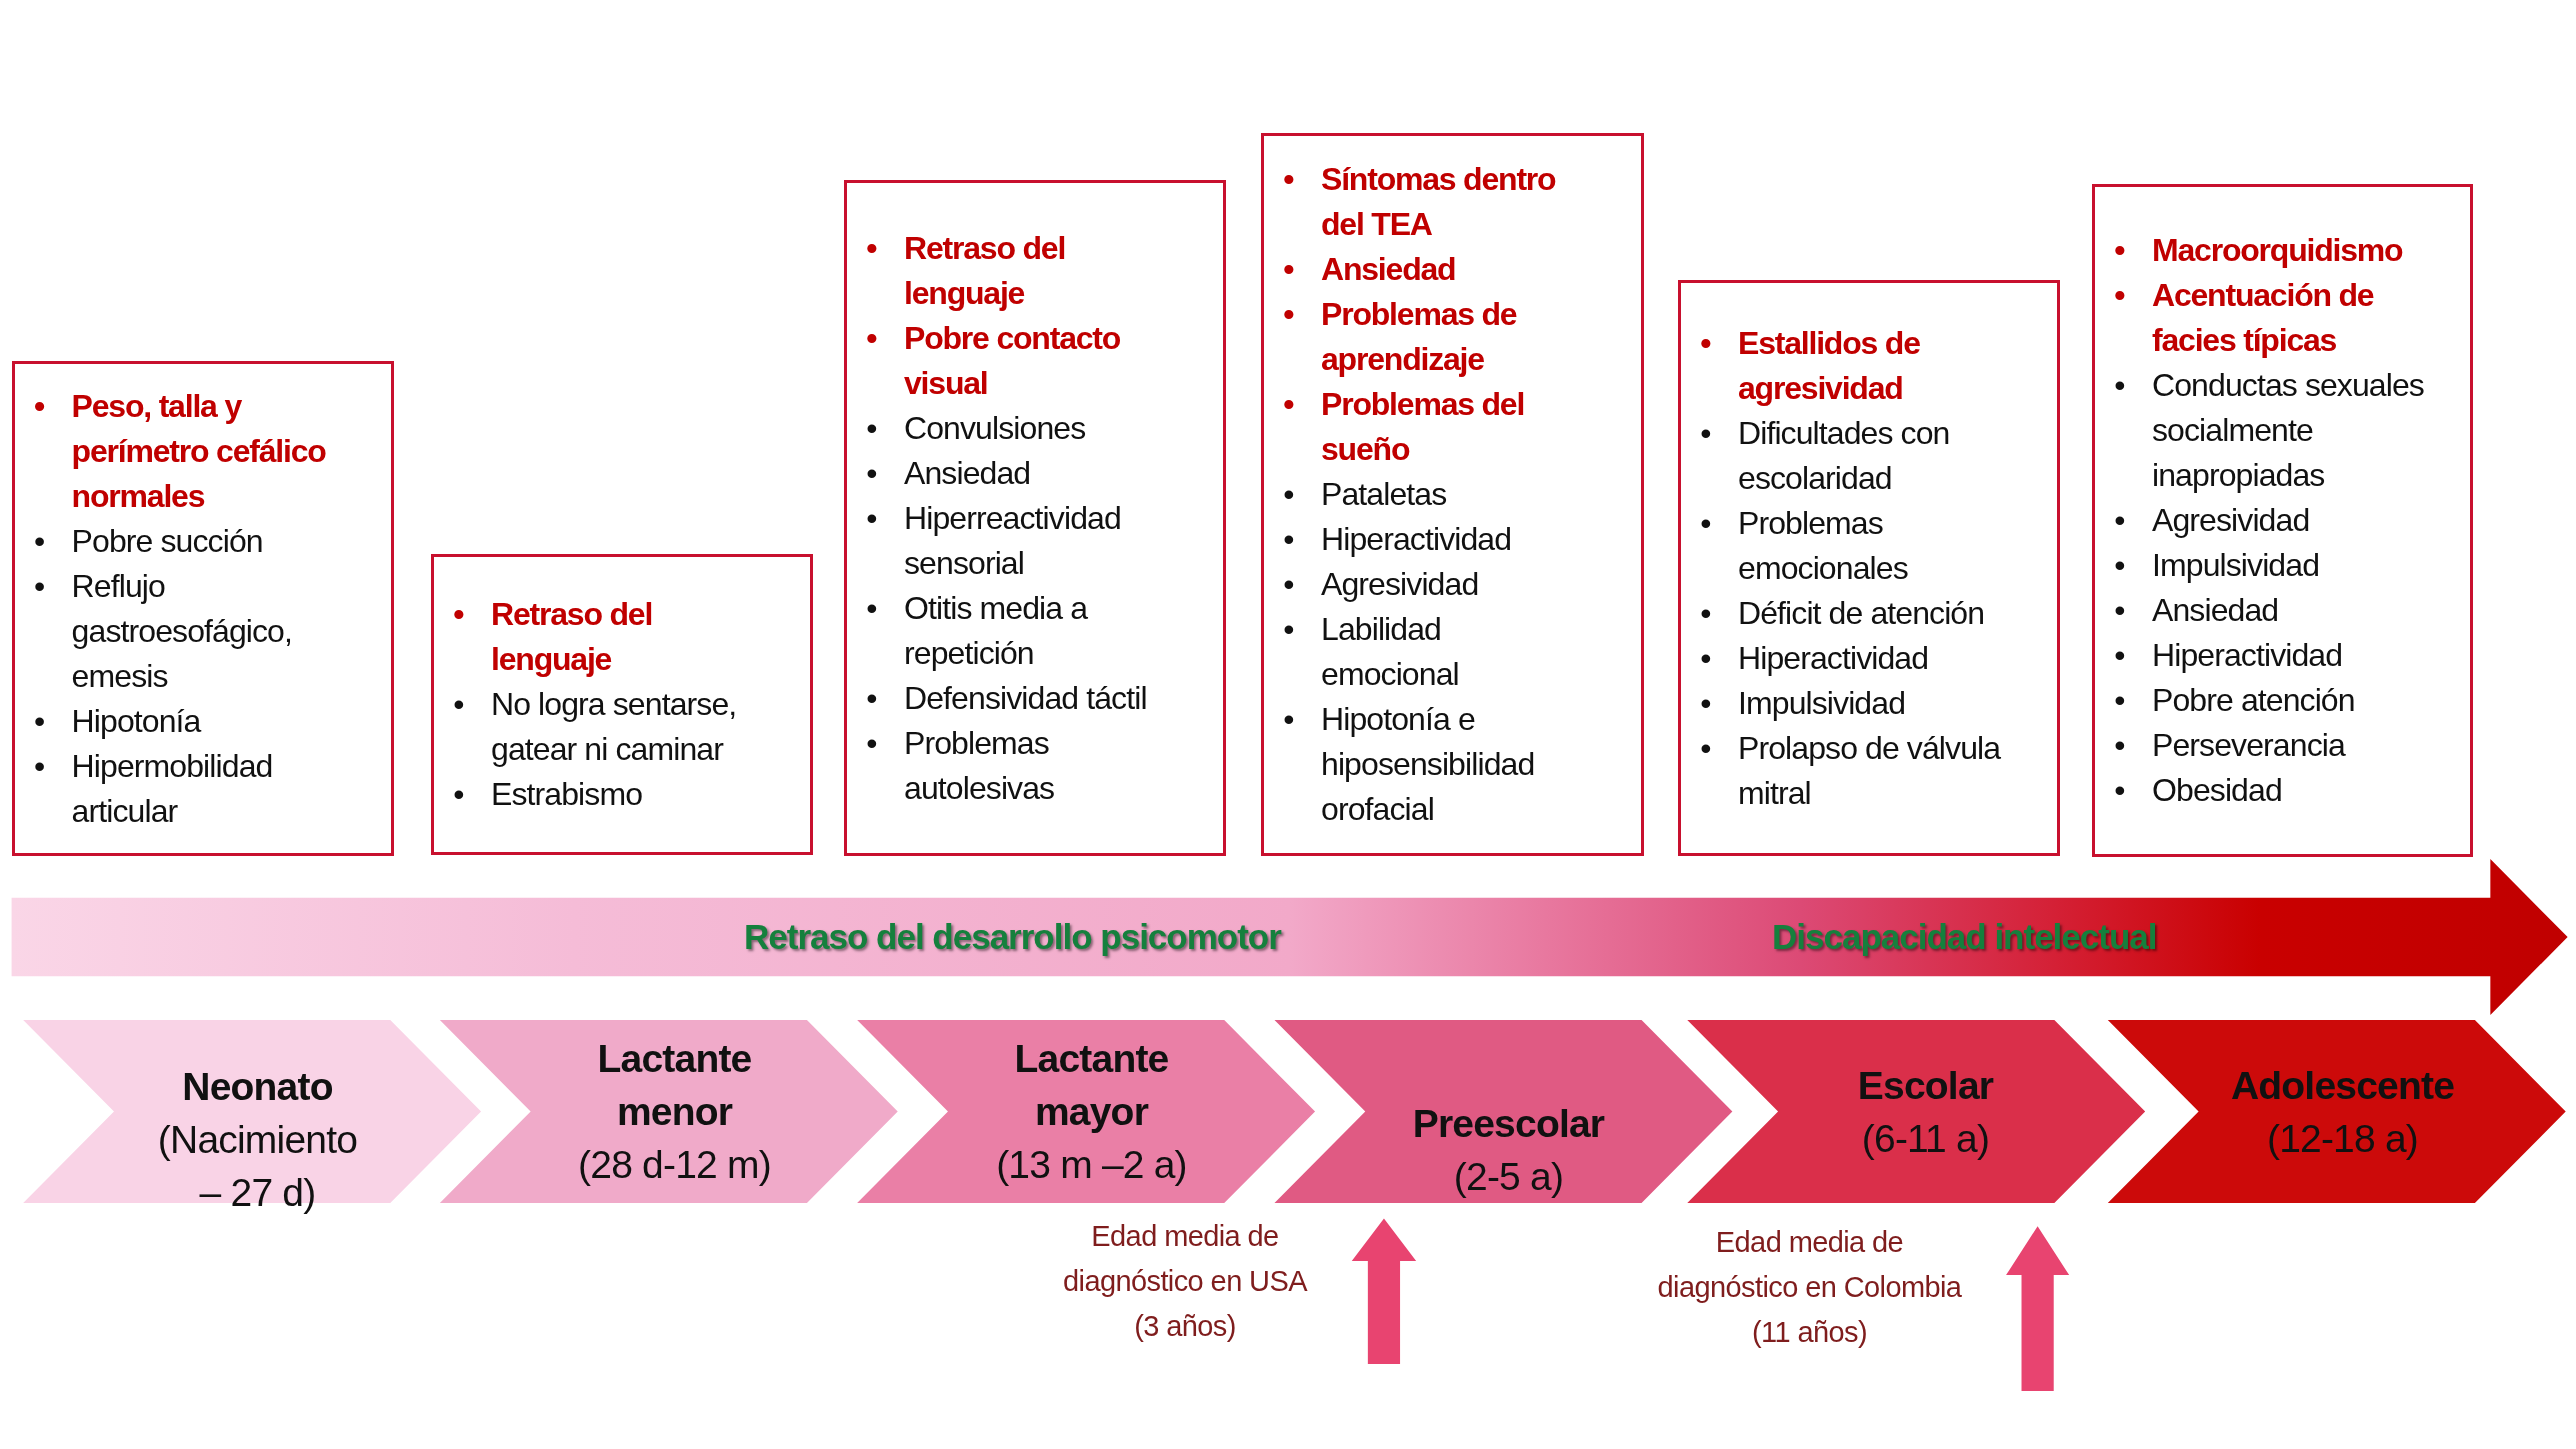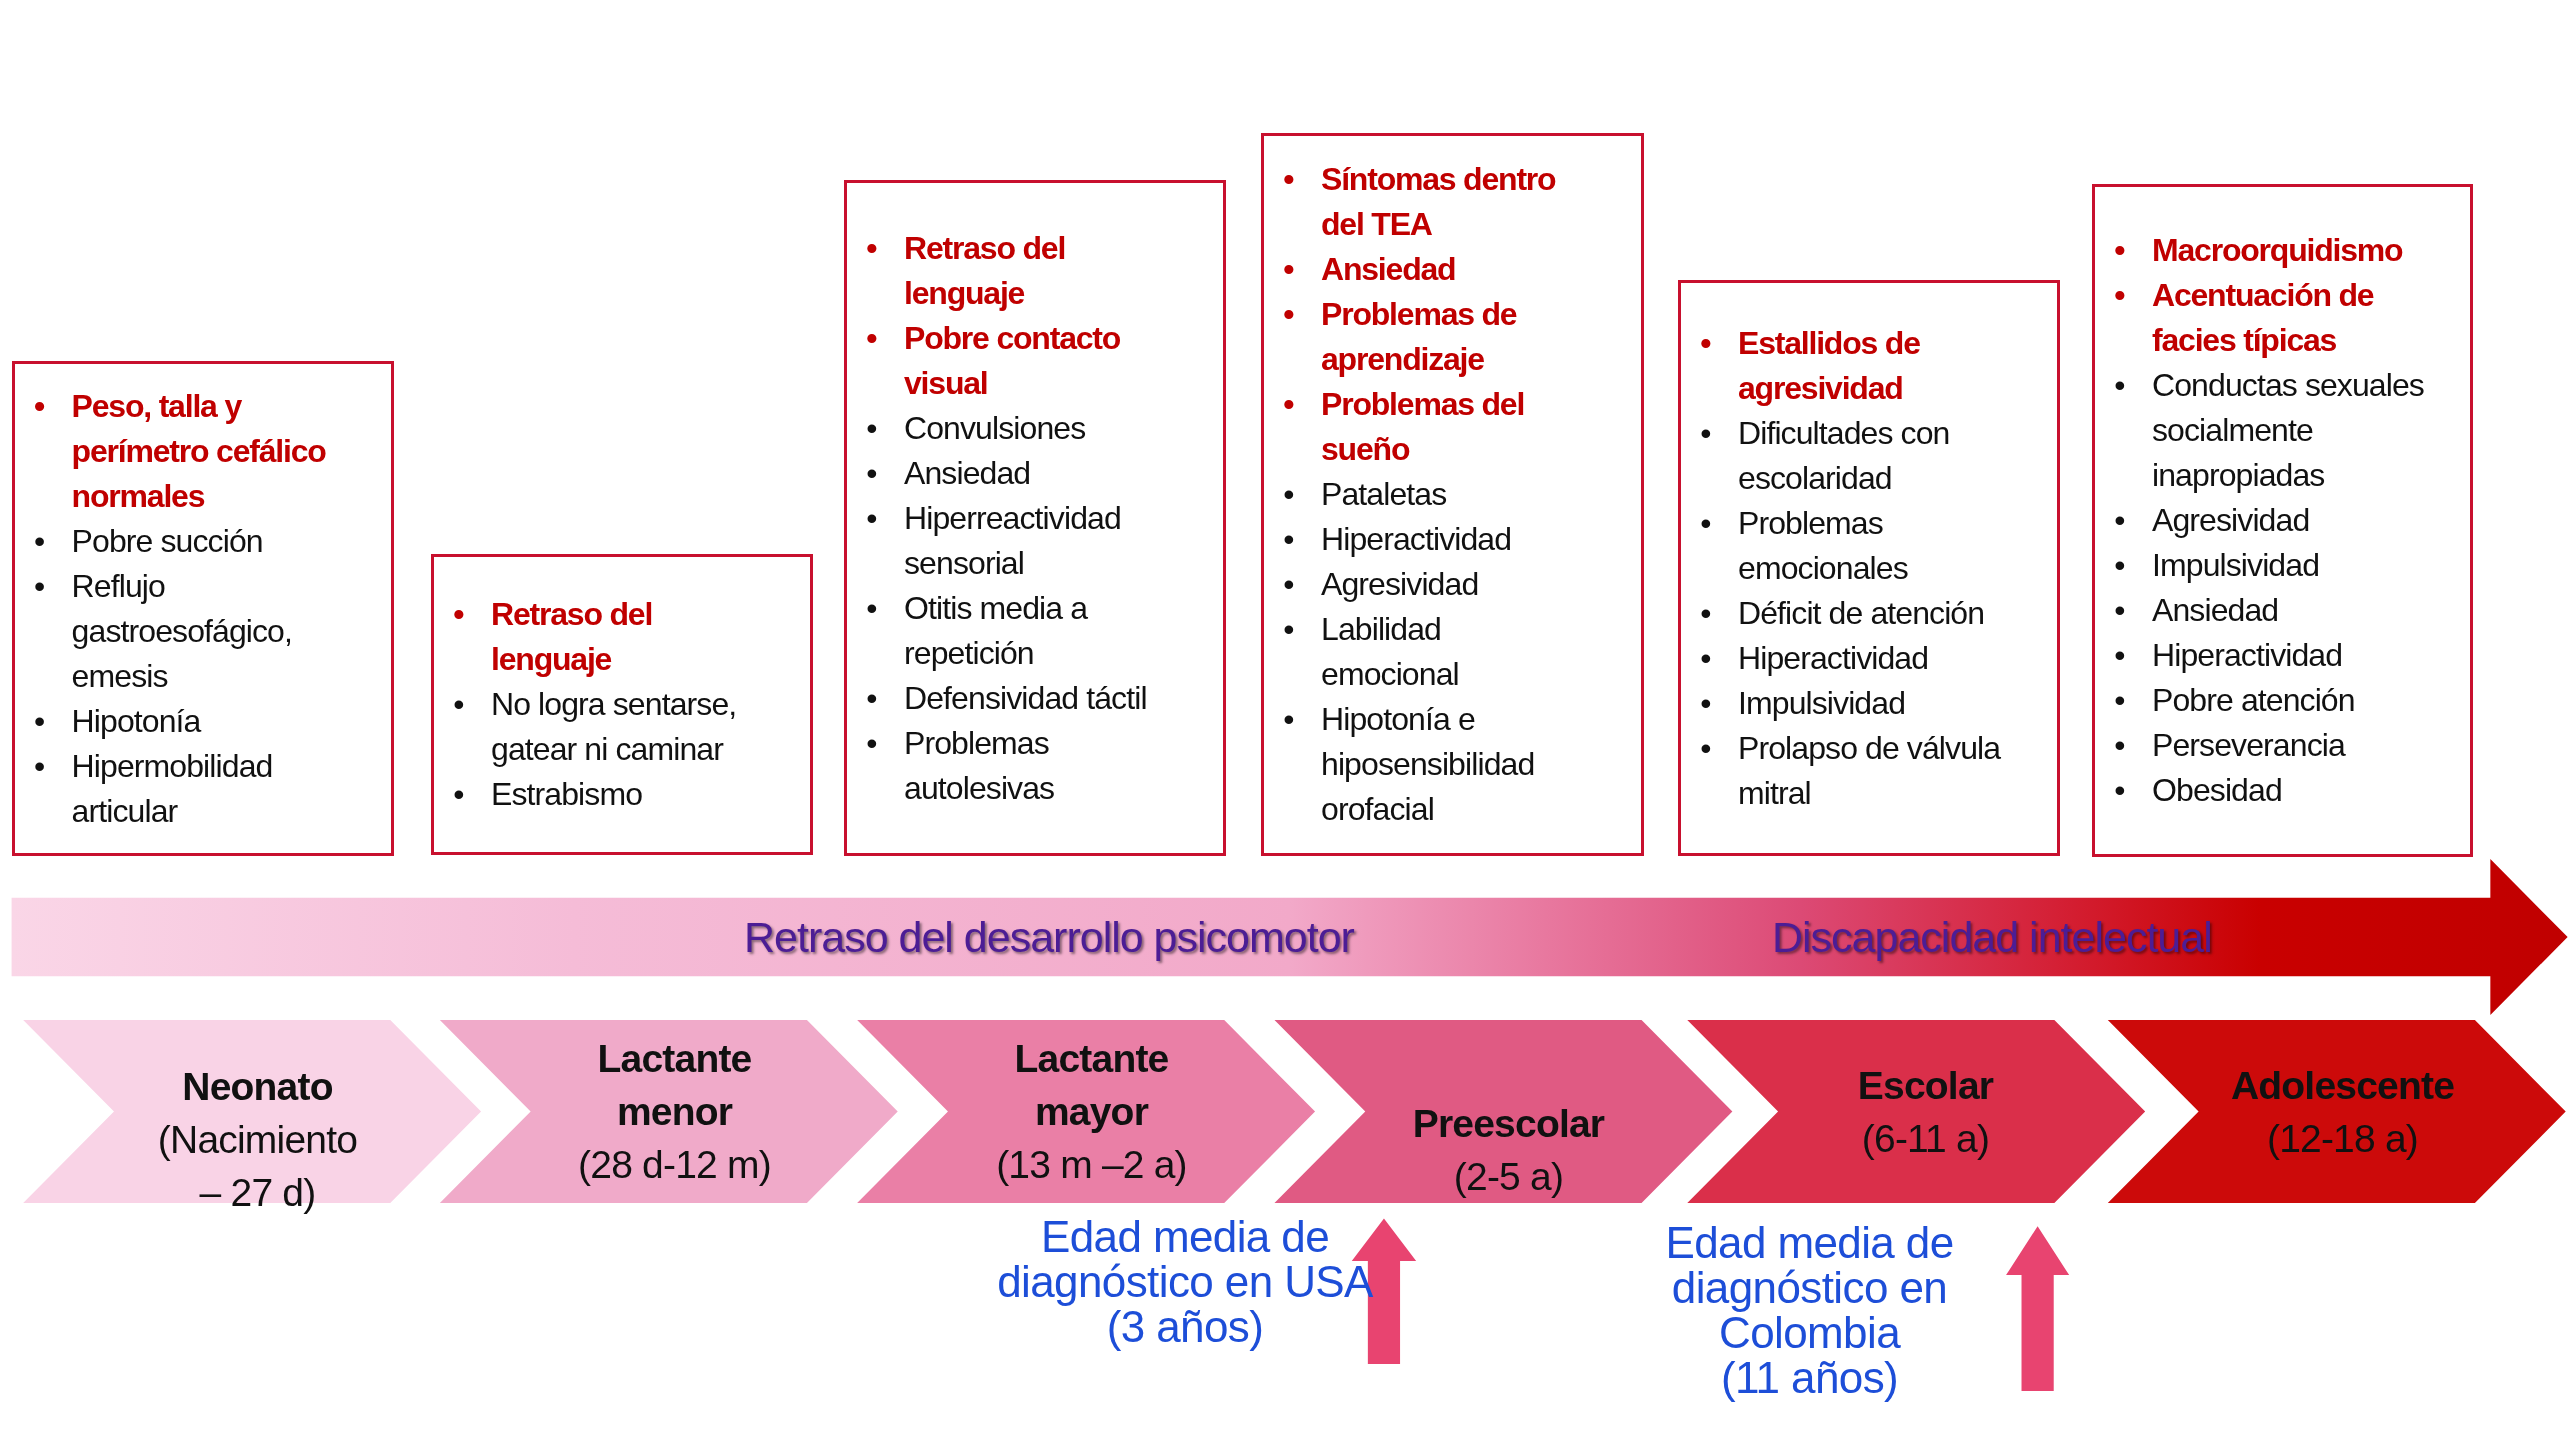--- a/index.html
+++ b/index.html
@@ -13,8 +13,8 @@
   .box li .bullet { position:absolute; left:19.3px; top:0; font-size:32px; }
   .box li.hl { color:#c00000; font-weight:bold; letter-spacing:-1.2px; }
   #diagram-svg { position:absolute; left:0; top:0; }
-  .band-label { position:absolute; font-size:43px; line-height:52px; color:#4c1d95;
-                text-shadow: 1.9px 1.9px 2.6px rgba(0,0,0,0.45); white-space:nowrap; letter-spacing:-1px; }
+  .band-label { position:absolute; font-size:35px; line-height:52px; color:#15803d;
+                text-shadow: 1.9px 1.9px 2.6px rgba(0,0,0,0.45); white-space:nowrap; letter-spacing:-1px;font-weight:bold; }
   .stage { position:absolute; top:1020px; height:183px; display:flex; flex-direction:column;
            justify-content:center; align-items:center; text-align:center; color:#111; }
   .stage .name { font-size:39px; line-height:53px; font-weight:bold; white-space:pre-line; letter-spacing:-0.8px; }

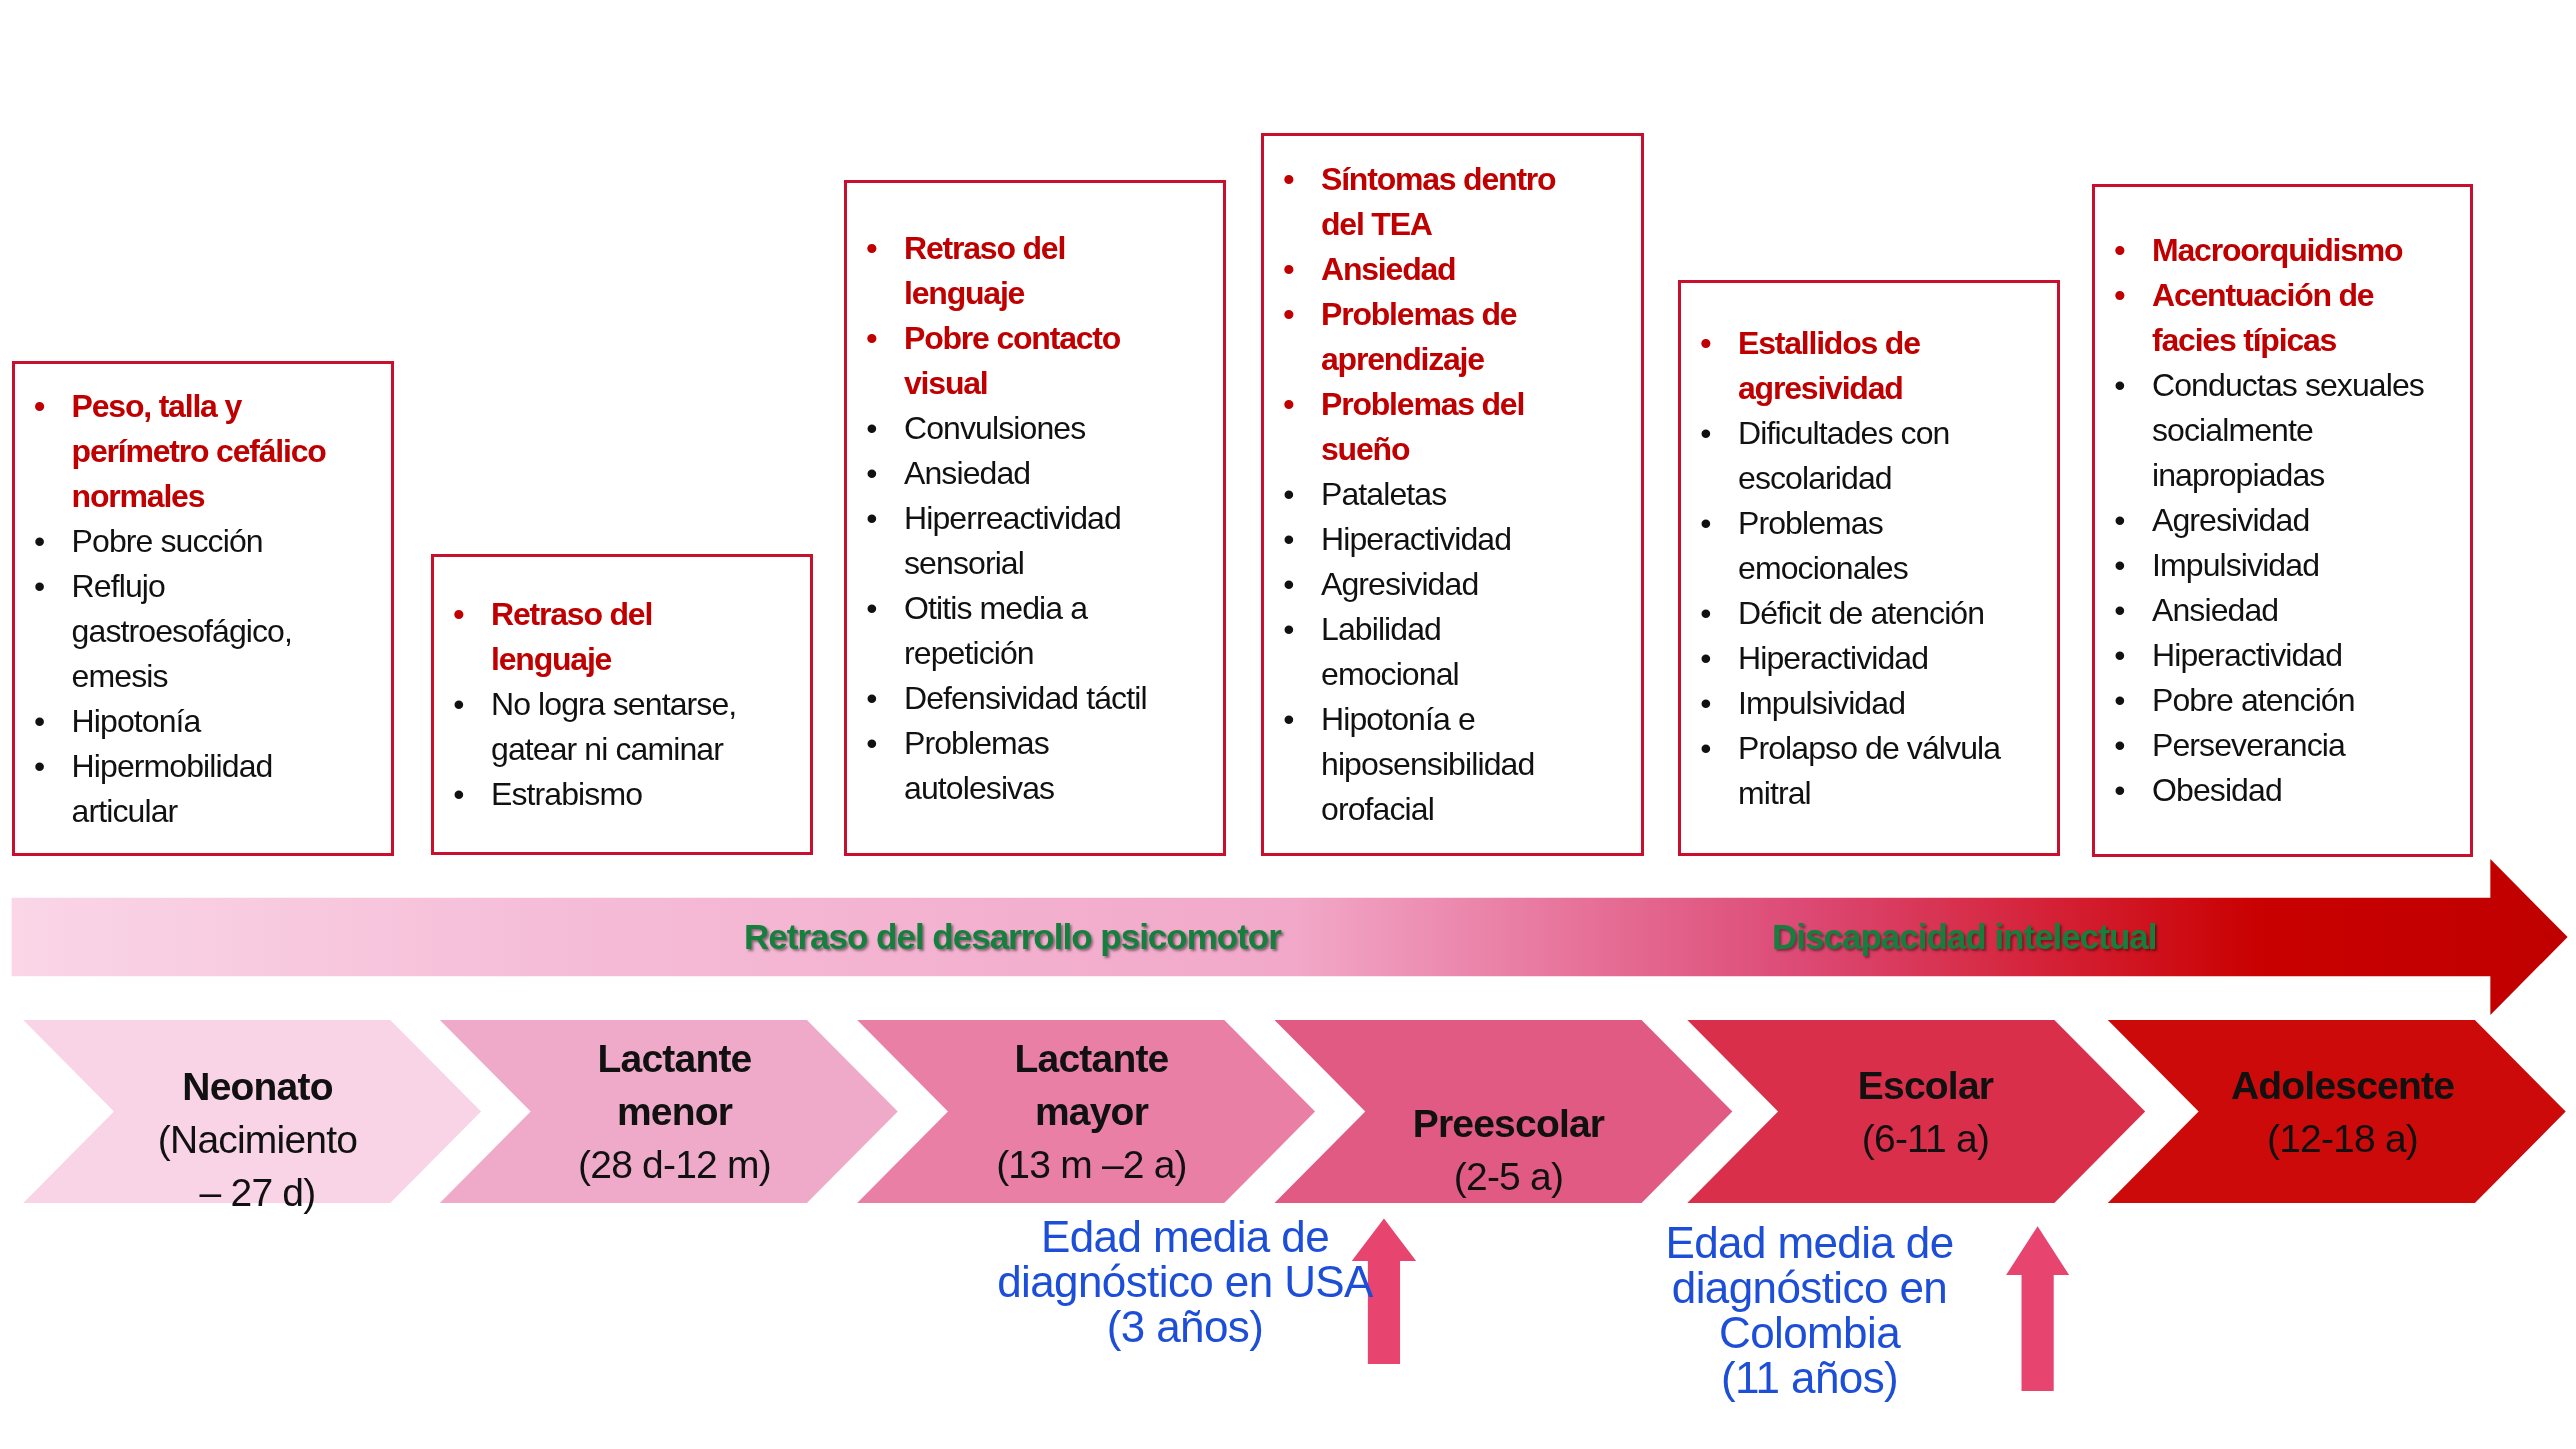--- a/index.html
+++ b/index.html
@@ -19,7 +19,7 @@
            justify-content:center; align-items:center; text-align:center; color:#111; }
   .stage .name { font-size:39px; line-height:53px; font-weight:bold; white-space:pre-line; letter-spacing:-0.8px; }
   .stage .range { font-size:39px; line-height:53px; white-space:pre-line; letter-spacing:-0.8px; }
-  .note { position:absolute; text-align:center; font-size:44px; line-height:45px; color:#1d4ed8;
+  .note { position:absolute; text-align:center; font-size:29px; line-height:45px; color:#7f1d1d;
           white-space:pre-line; letter-spacing:-0.6px; }
 </style>
 </head>

